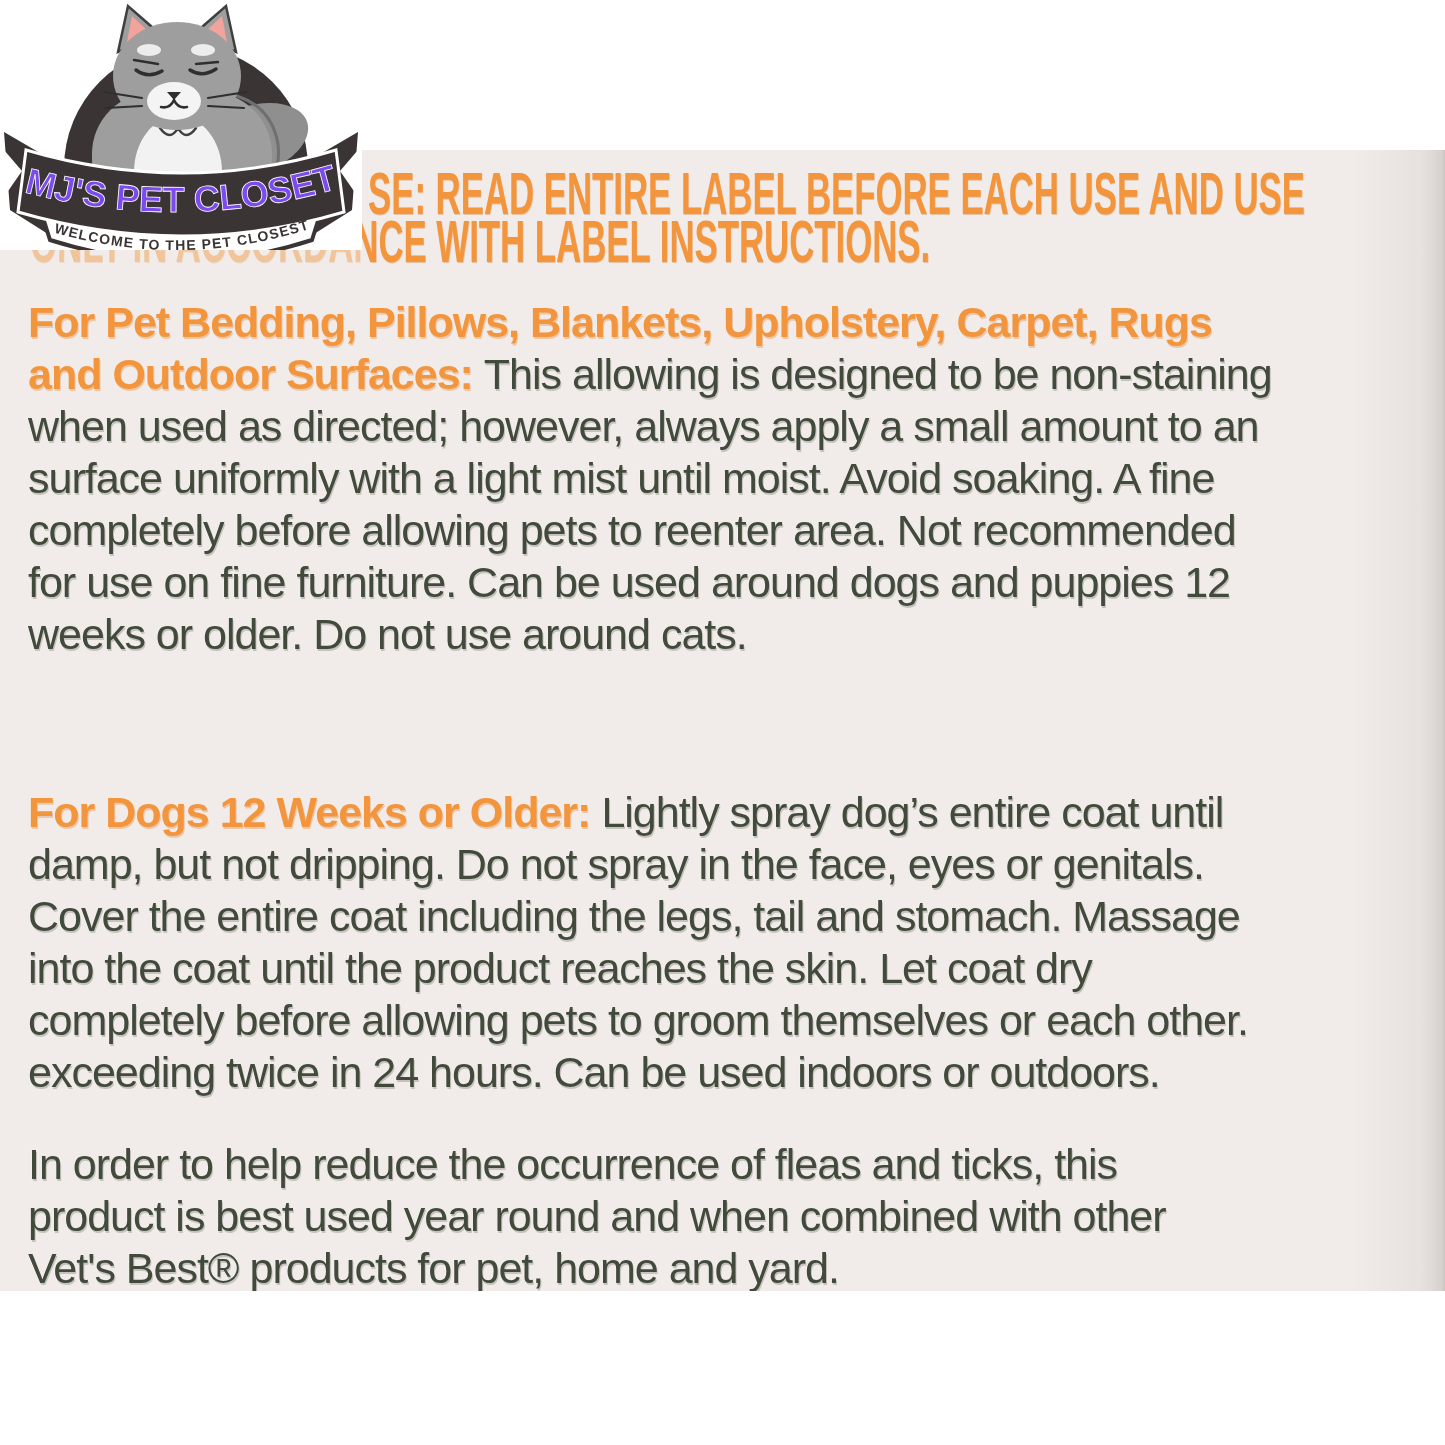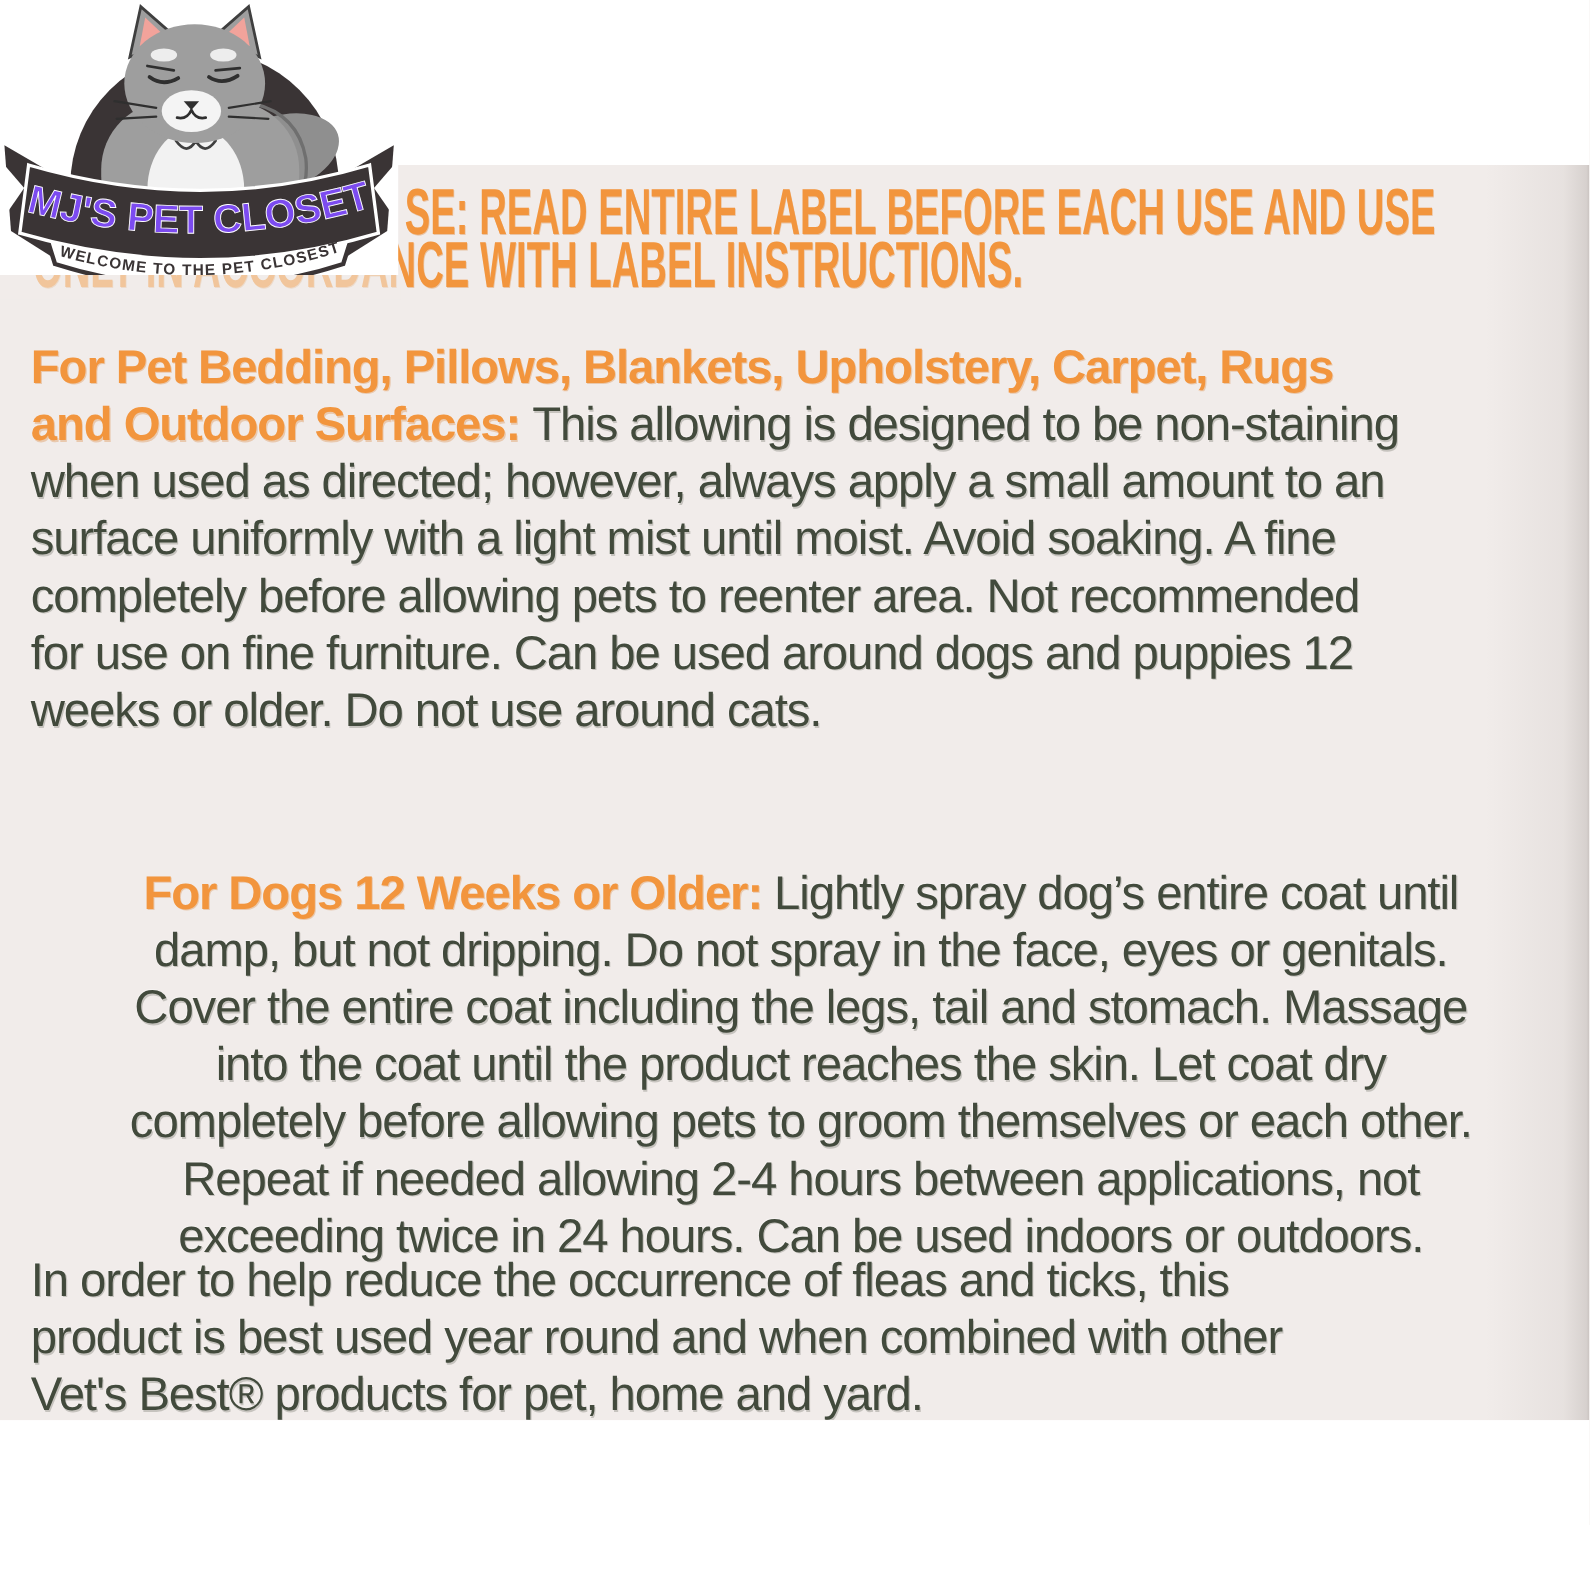--- a/index.html
+++ b/index.html
@@ -47,7 +47,7 @@
 
   
   .p{position:absolute;left:28px;width:1400px;}
-  .p1{top:158px;}
+  .p1{top:146px;}
   .p2{top:636px;text-align:center;}
   .p3{top:988px;}
   .pline{

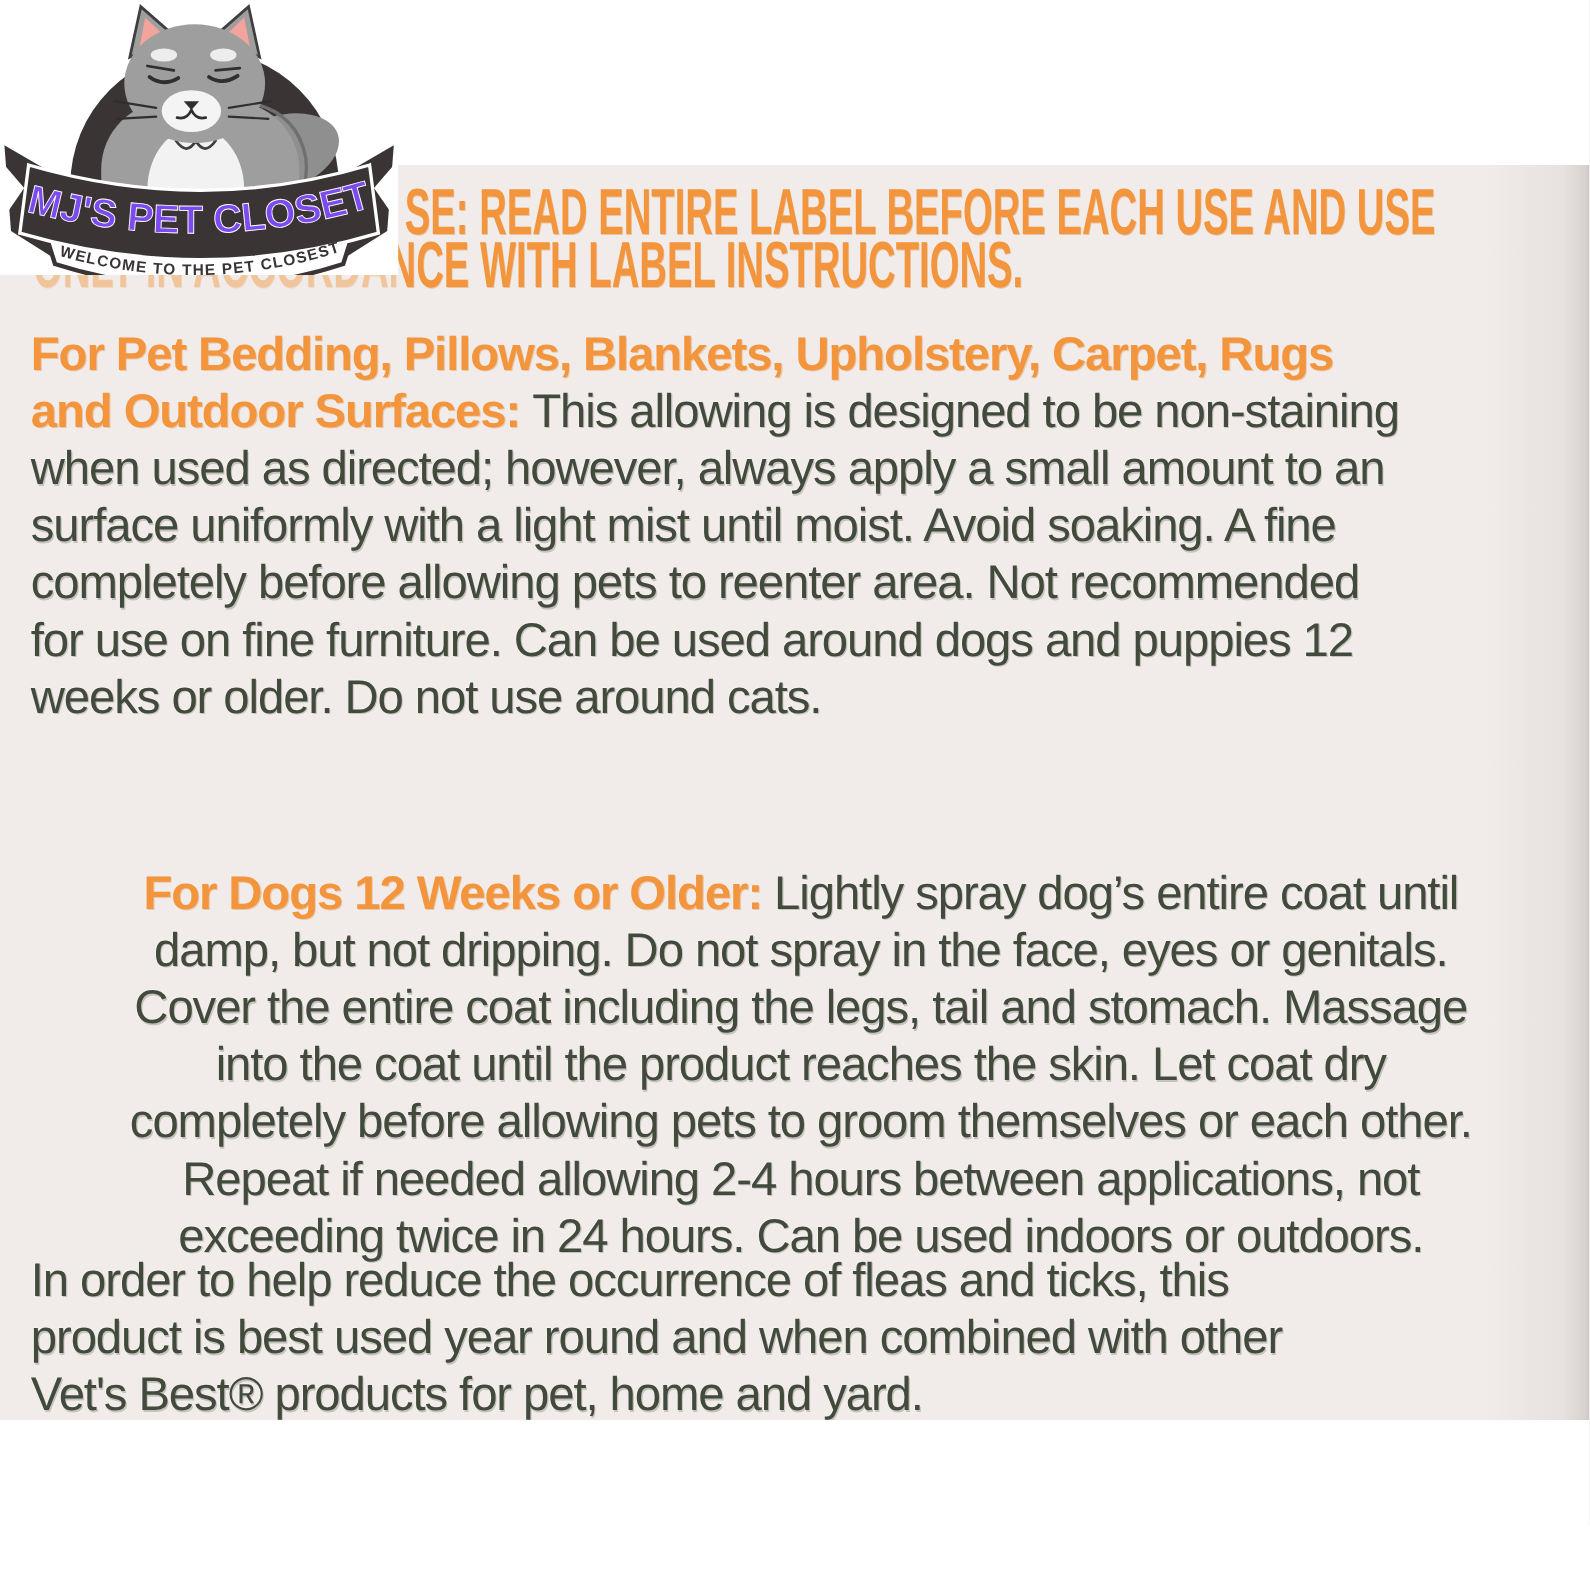--- a/index.html
+++ b/index.html
@@ -48,7 +48,7 @@
   
   .p{position:absolute;left:28px;width:1400px;}
   .p1{top:146px;}
-  .p2{top:636px;text-align:center;}
+  .p2{top:636px;}
   .p3{top:988px;}
   .pline{
     display:block;white-space:nowrap;

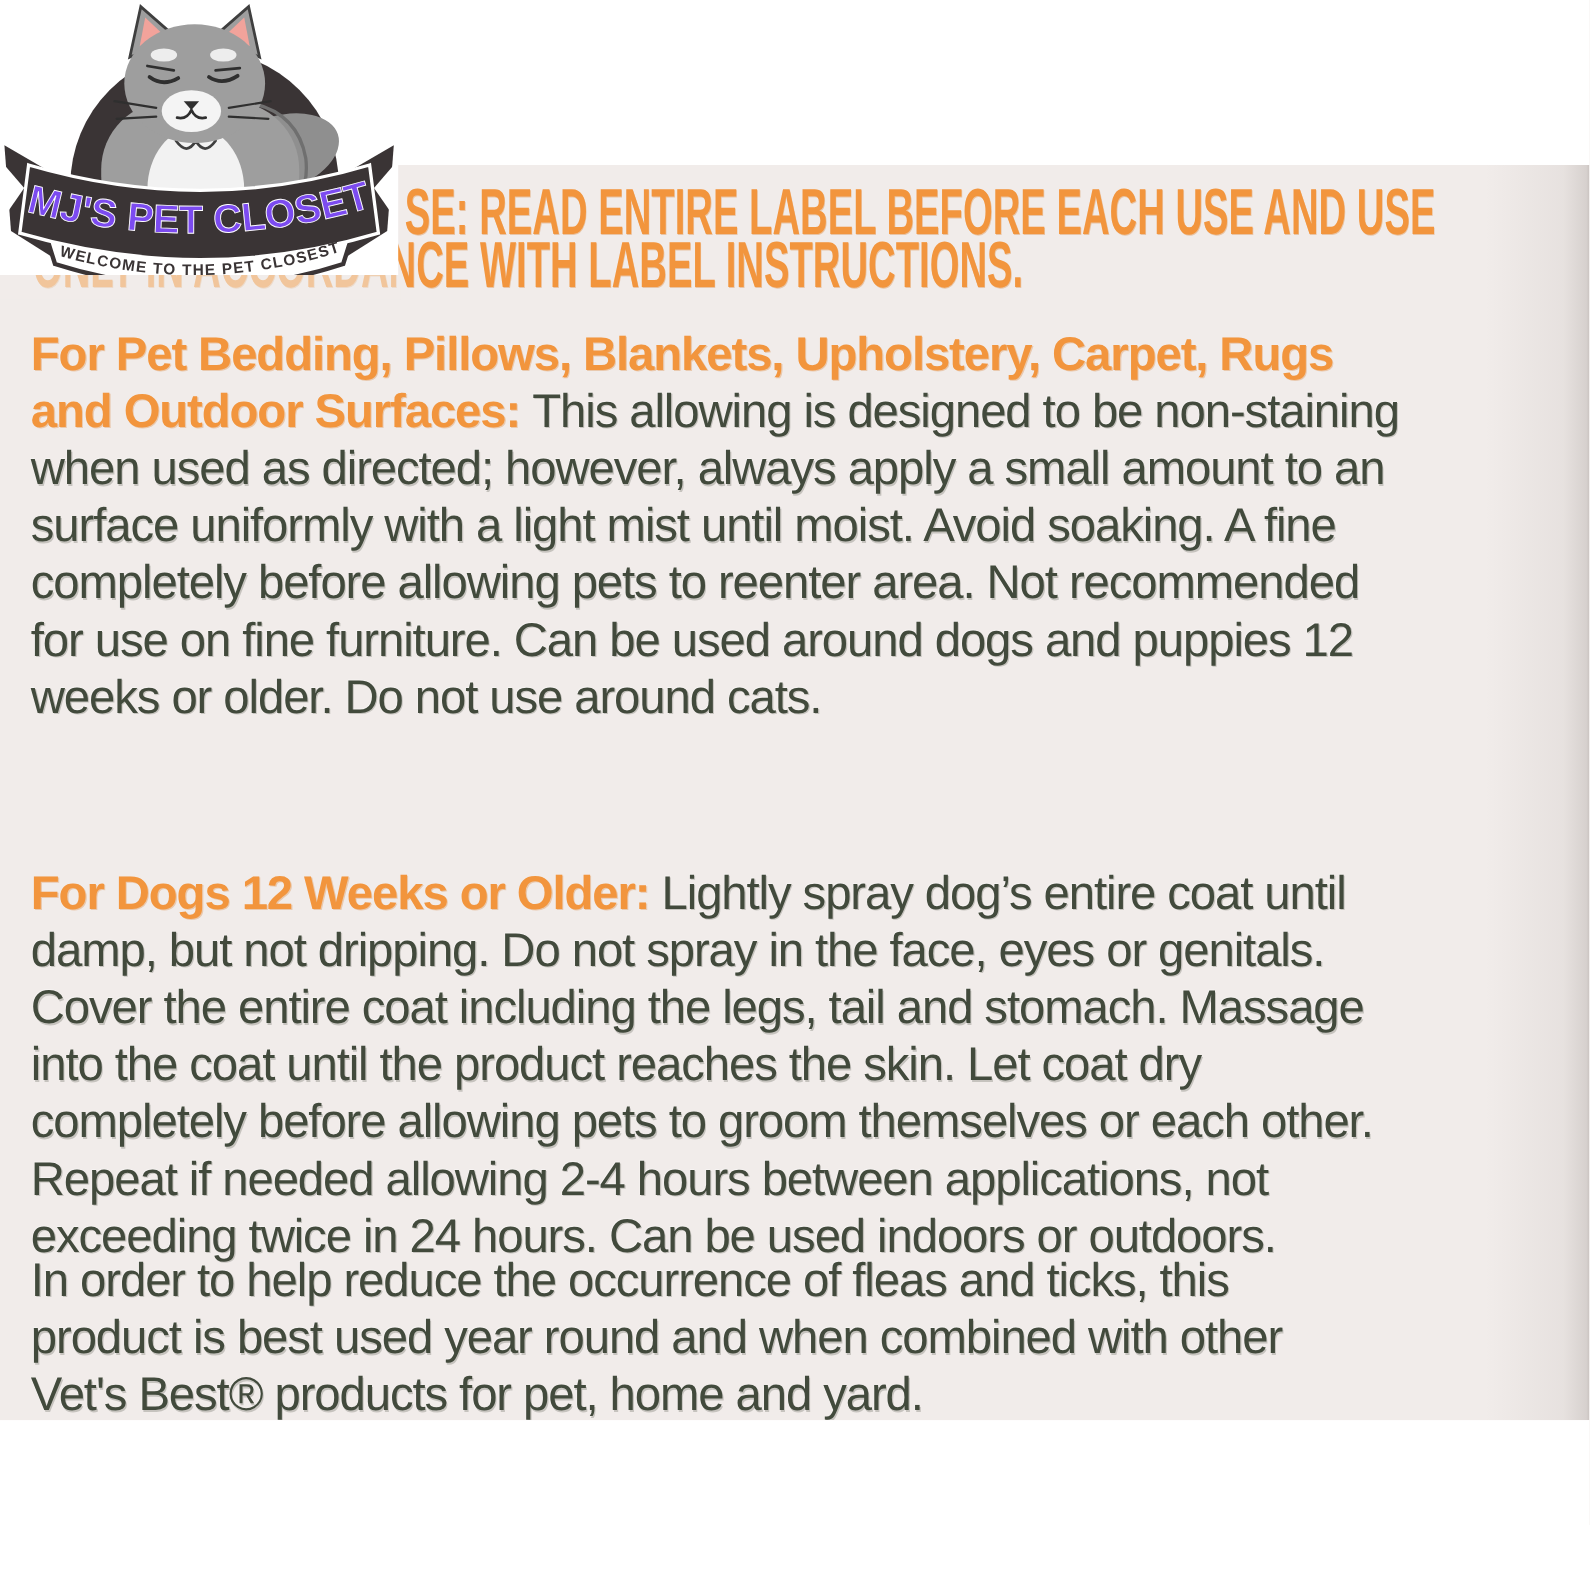--- a/index.html
+++ b/index.html
@@ -90,7 +90,6 @@
           <div class="pline"><span class="run-body">Cover the entire coat including the legs, tail and stomach. Massage</span></div>
           <div class="pline"><span class="run-body">into the coat until the product reaches the skin. Let coat dry</span></div>
           <div class="pline"><span class="run-body">completely before allowing pets to groom themselves or each other.</span></div>
-          <div class="pline"><span class="run-body">Repeat if needed allowing 2-4 hours between applications, not</span></div>
           <div class="pline"><span class="run-body">exceeding twice in 24 hours. Can be used indoors or outdoors.</span></div>
         </div>
         <div class="p p3">

